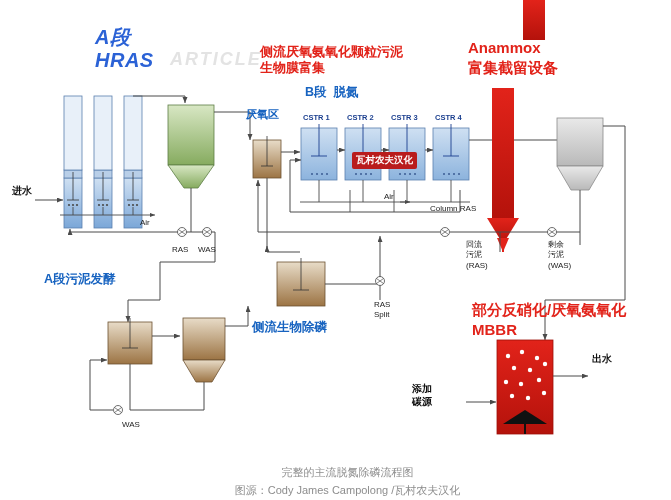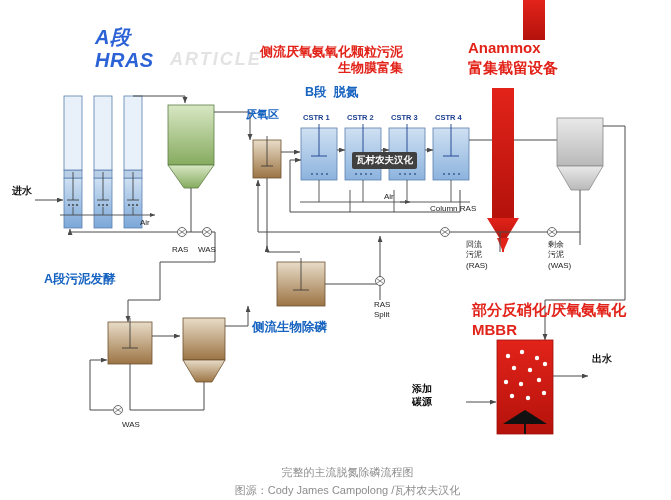--- a/index.html
+++ b/index.html
@@ -383,7 +383,7 @@
   <div class="lbl blue-title" style="left:95px; top:26px;">A段
 HRAS</div>
 
-  <div class="lbl red-title" style="left:260px; top:44px; text-align:right;">侧流厌氧氨氧化颗粒污泥
+  <div class="lbl red-title" style="left:260px; top:44px; text-align:left;">侧流厌氧氨氧化颗粒污泥
 生物膜富集</div>
 
   <div class="lbl red-title-big" style="left:468px; top:38px;">Anammox

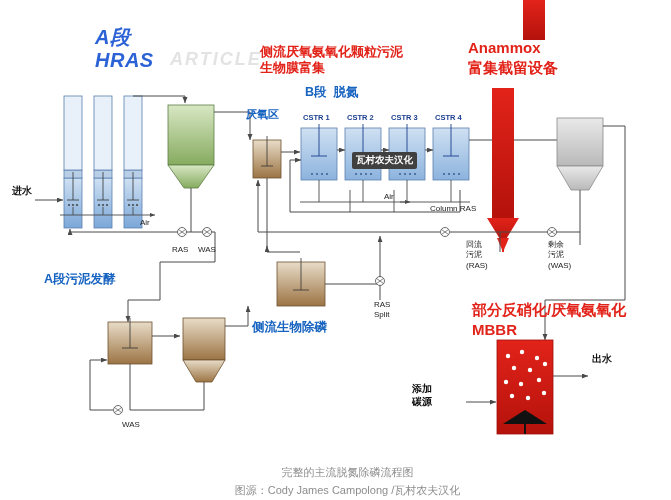--- a/index.html
+++ b/index.html
@@ -86,7 +86,7 @@
   }
   .badge-red {
     position: absolute;
-    background: #404040;
+    background: #b91c1c;
     color: #fff;
     font-weight: bold;
     font-size: 9.5px;

